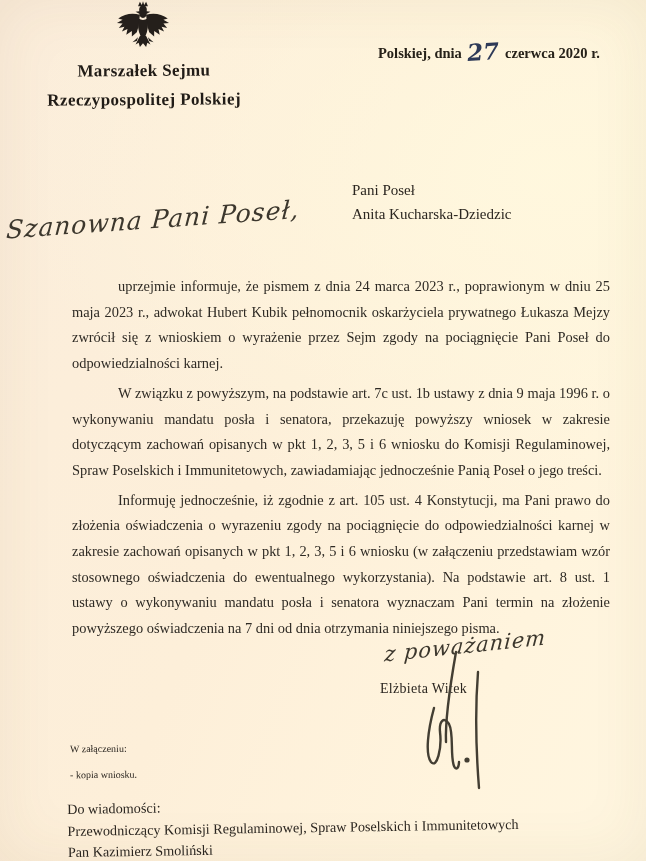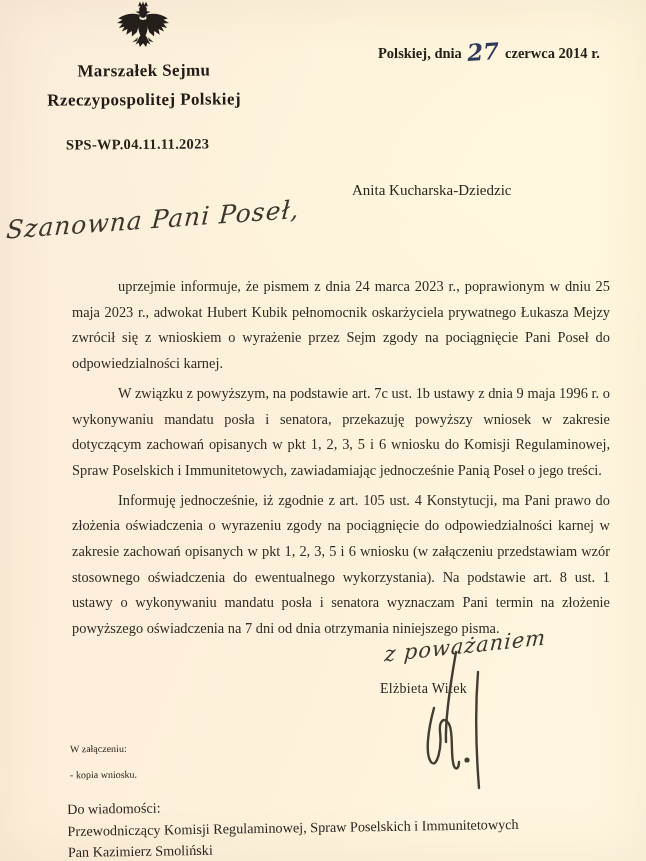--- a/index.html
+++ b/index.html
@@ -109,7 +109,7 @@
   <div class="abs dateline">
     <span>Polskiej, dnia</span>
     <span class="hand day-hand">27</span>
-    <span>czerwca 2014 r.</span>
+    <span>czerwca 2020 r.</span>
   </div>
 
   <div class="abs refnum">SPS-WP.04.11.11.2023</div>

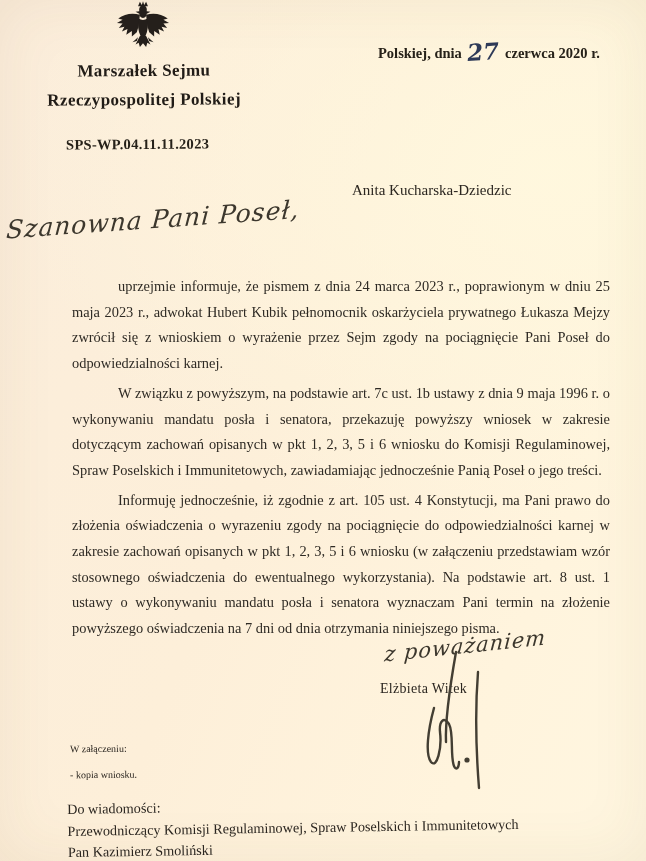--- a/index.html
+++ b/index.html
@@ -112,7 +112,6 @@
     <span>czerwca 2020 r.</span>
   </div>
 
-  <div class="abs refnum">SPS-WP.04.11.11.2023</div>
 
   <div class="abs recipient">
     <div>Anita Kucharska-Dziedzic</div>

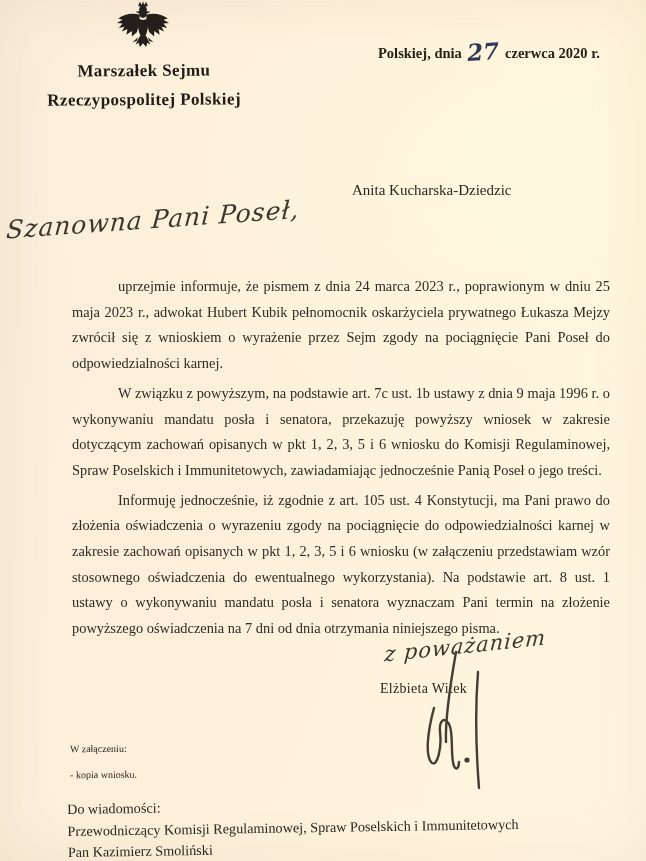--- a/index.html
+++ b/index.html
@@ -114,6 +114,7 @@
 
 
   <div class="abs recipient">
+    <div>Pani Poseł</div>
     <div>Anita Kucharska-Dziedzic</div>
   </div>
 

